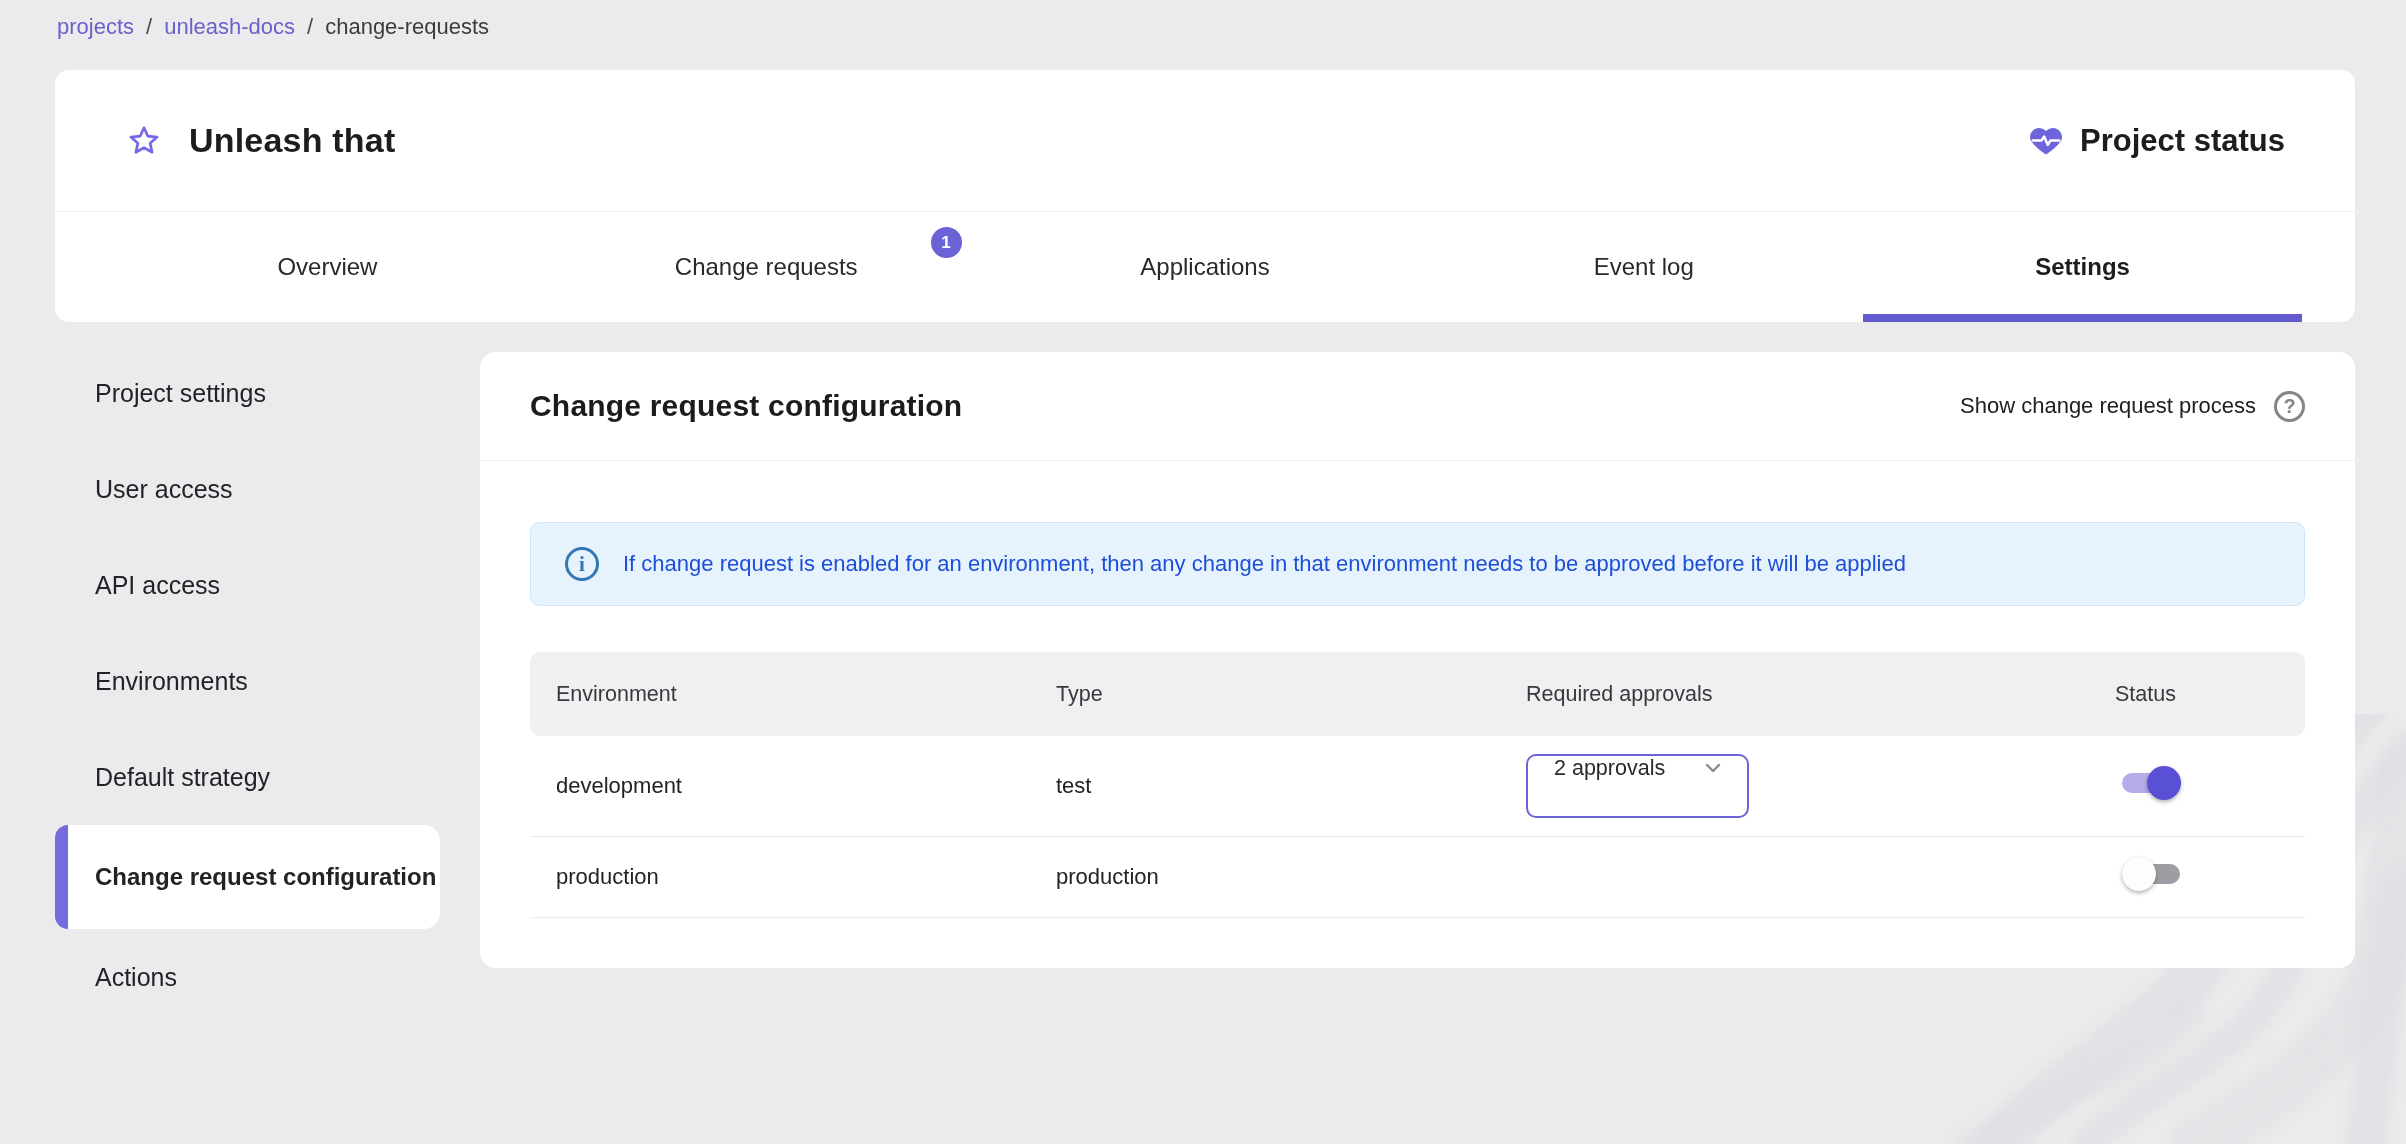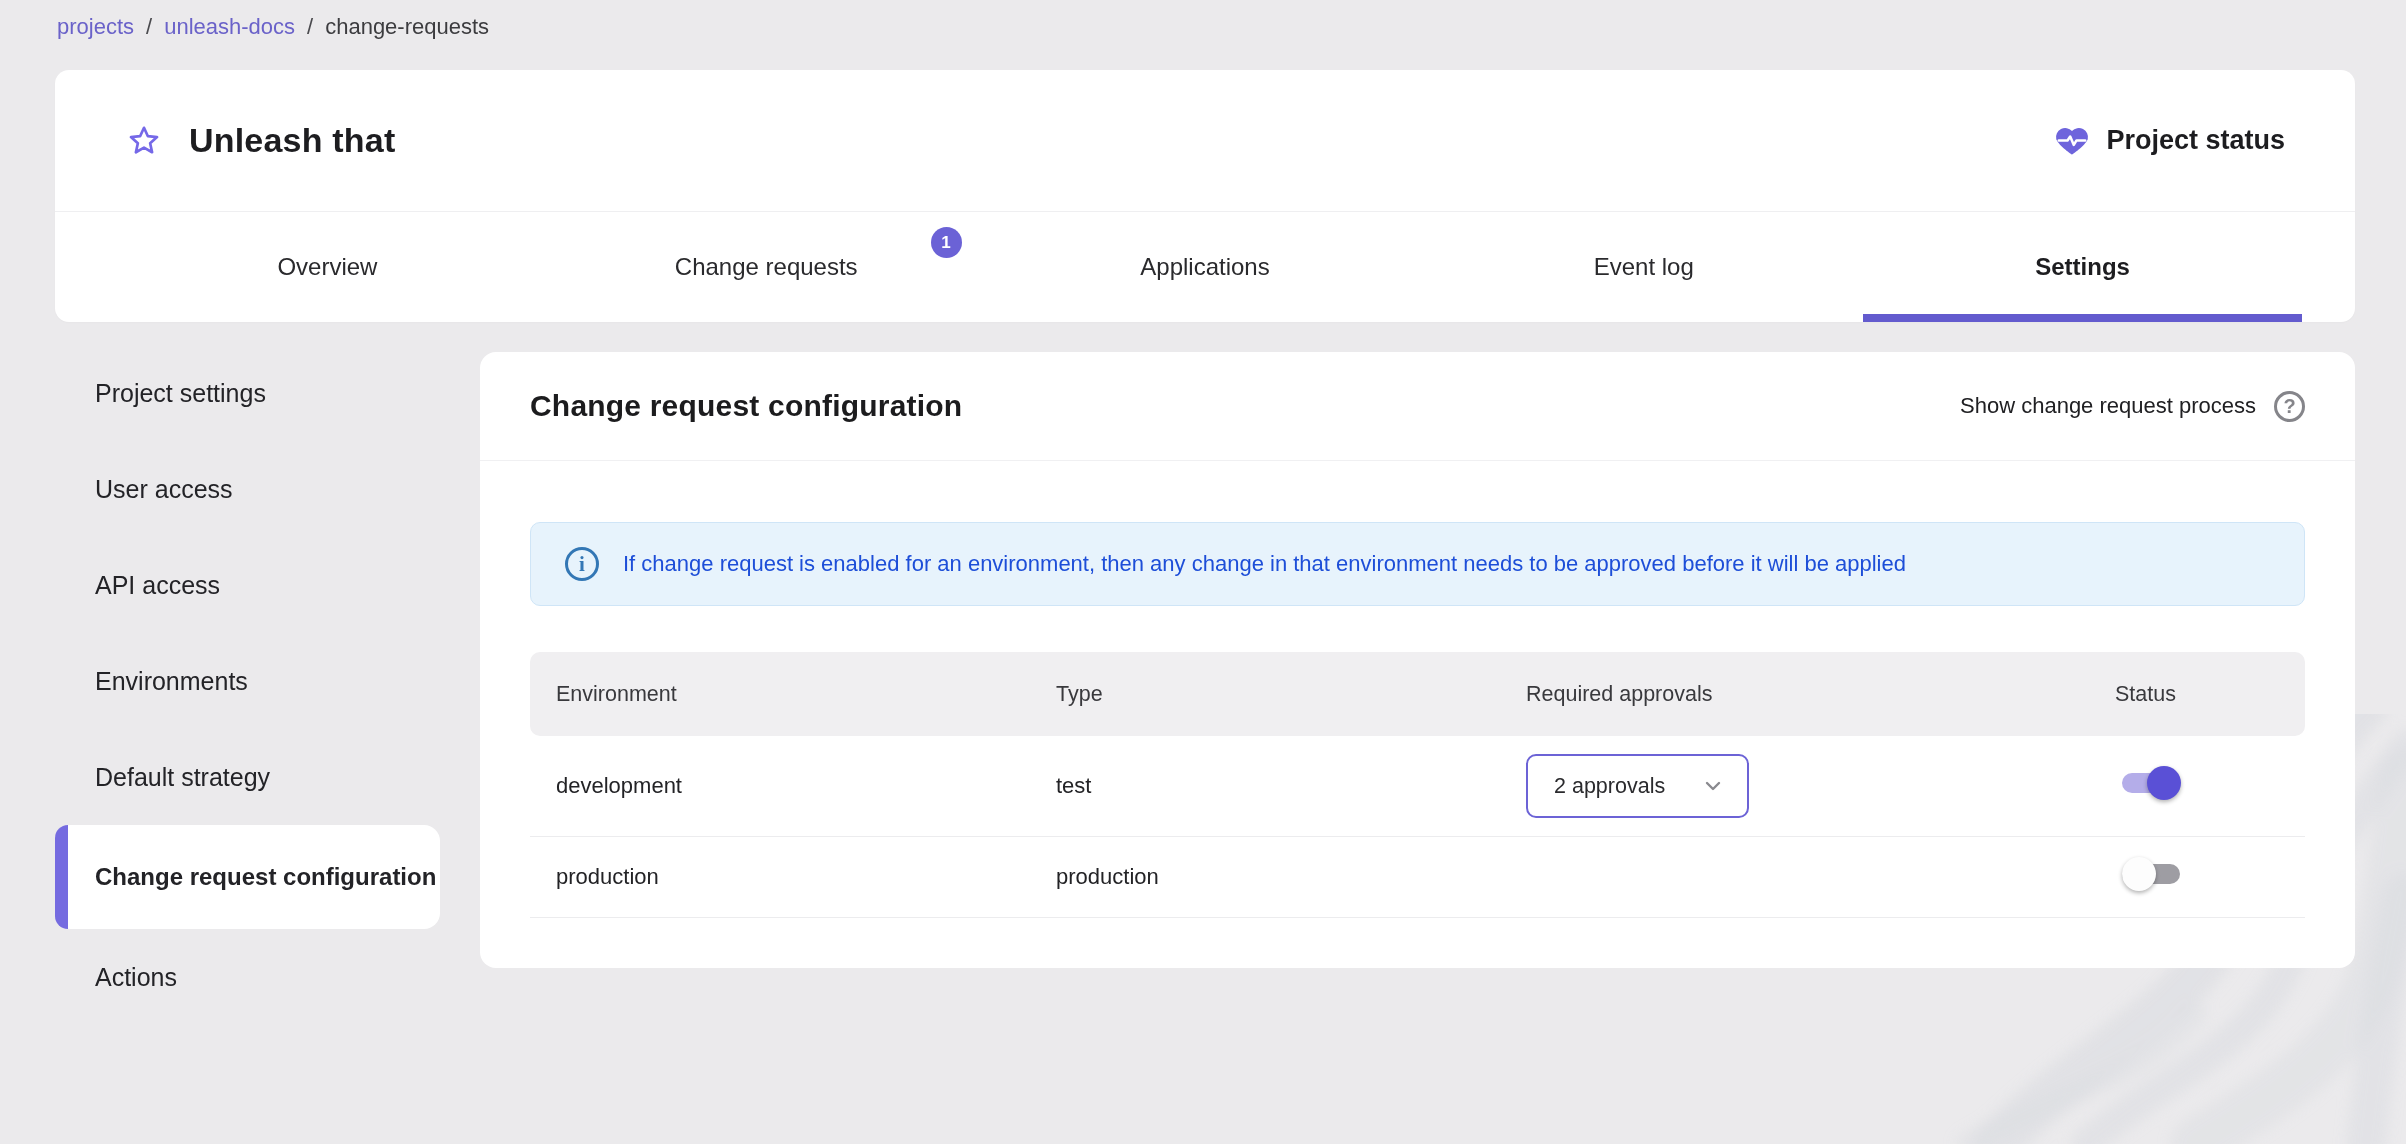--- a/index.html
+++ b/index.html
@@ -21,7 +21,7 @@
   .project-title{font-size:34px;font-weight:700;color:#1d1d20;margin-left:26px;letter-spacing:.2px;}
   .header-spacer{flex:1;}
   .status-widget{display:flex;align-items:center;gap:15px;cursor:pointer;}
-  .status-label{font-size:27px;font-weight:700;color:#1d1d20;}
+  .status-label{font-size:31px;font-weight:700;color:#1d1d20;}
 
   .header-divider{border-top:1px solid #efeff1;}
 

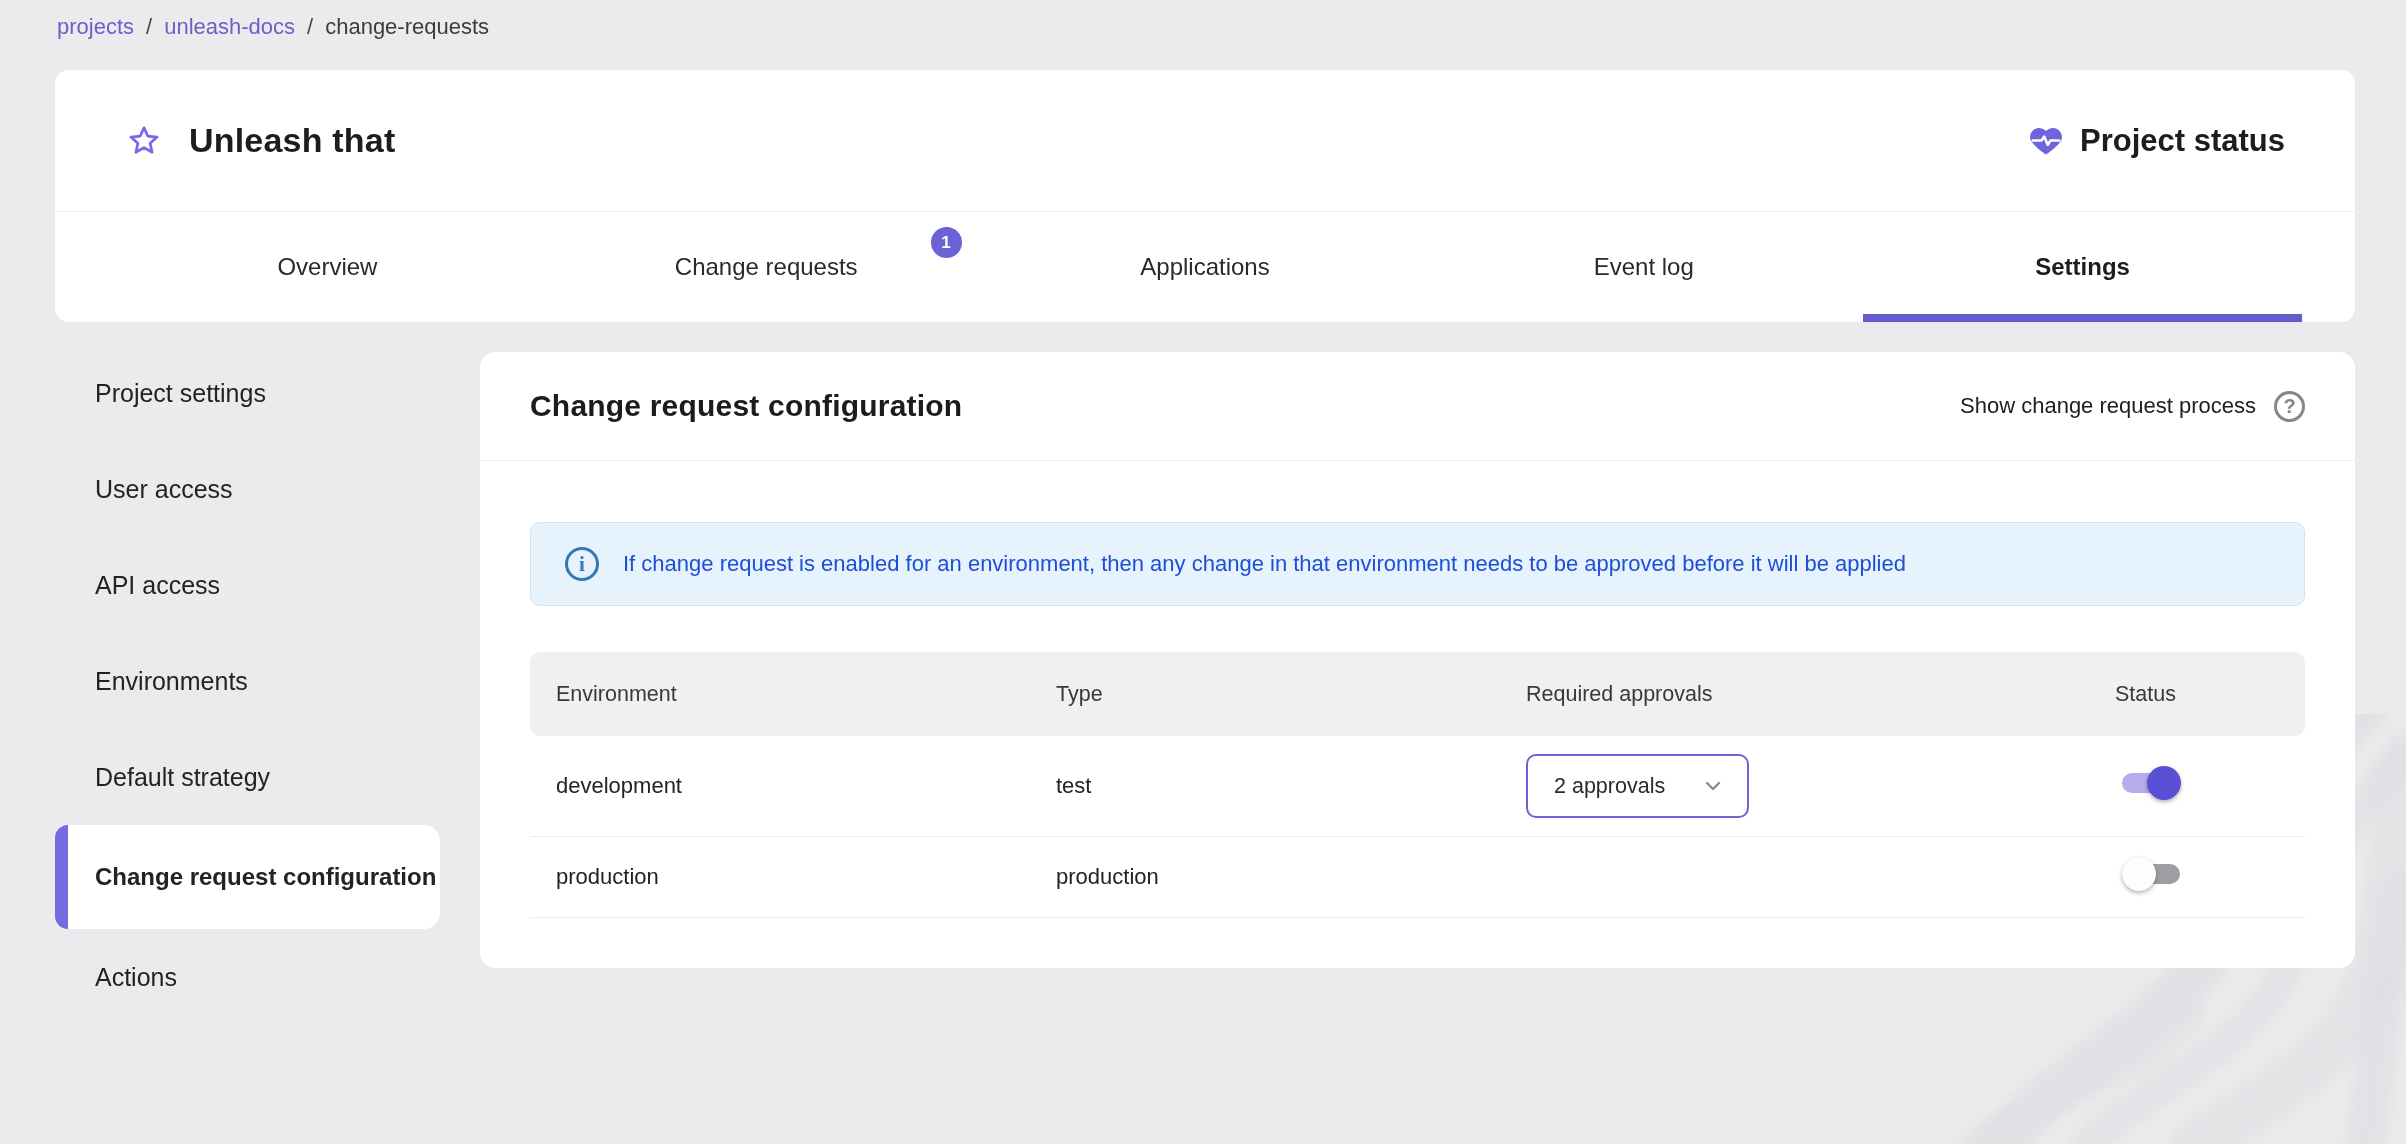--- a/index.html
+++ b/index.html
@@ -62,7 +62,7 @@
   .row{height:100px;border-bottom:1px solid #ececee;font-size:22px;color:#232326;}
   .row.short{height:80px;}
 
-  .select{display:inline-flex;align-items:center;height:64px;padding:0 22px 0 26px;border:2.5px solid #6c63d6;border-radius:10px;background:#fff;font-size:21.5px;color:#2a2a2d;gap:36px;cursor:pointer;box-sizing:border-box;}
+  .select{display:inline-flex;height:64px;padding:0 22px 0 26px;border:2.5px solid #6c63d6;border-radius:10px;background:#fff;font-size:21.5px;color:#2a2a2d;gap:36px;cursor:pointer;box-sizing:border-box;}
 
   
   .switch{position:relative;width:60px;height:34px;margin-left:7px;cursor:pointer;display:inline-block;}

